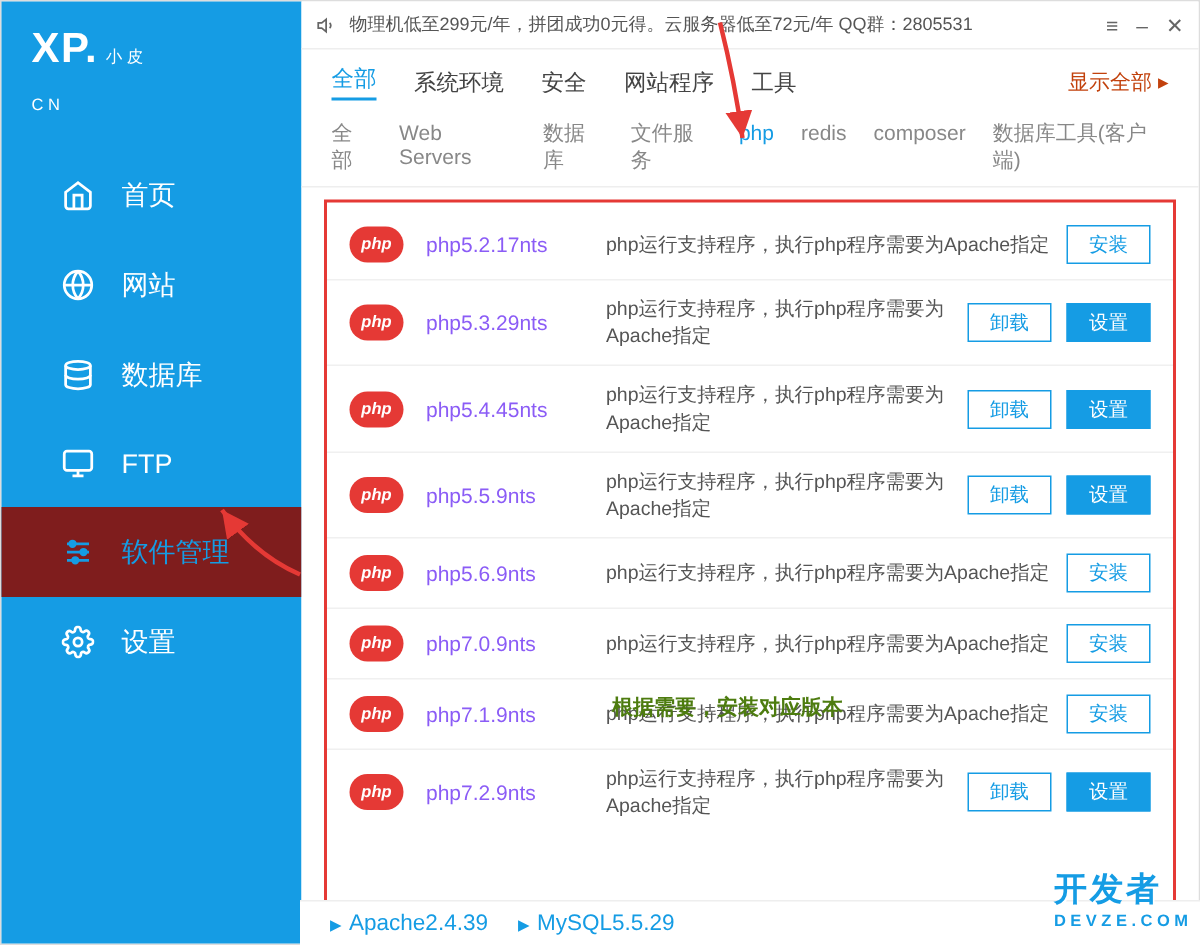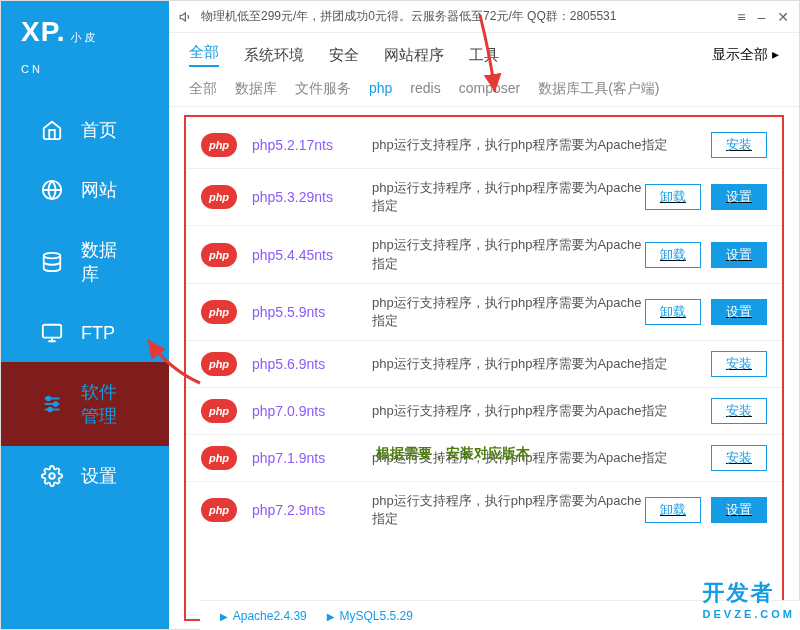--- a/index.html
+++ b/index.html
@@ -5,7 +5,7 @@
 * { margin: 0; padding: 0; box-sizing: border-box; font-family: "Microsoft YaHei", Arial, sans-serif; }
 body { width: 800px; height: 630px; background: #fff; position: relative; overflow: hidden; }
 .app { display: flex; height: 100%; border: 1px solid #ddd; }
-.sidebar { width: 168px; background: #159ce4; display: flex; flex-direction: column; color: #fff; }
+.sidebar { width: 200px; background: #159ce4; display: flex; flex-direction: column; color: #fff; }
 .logo { padding: 15px 20px 20px; font-size: 28px; font-weight: bold; letter-spacing: 1px; }
 .logo .cn { font-size: 11px; font-weight: normal; letter-spacing: 3px; margin-left: 5px; }
 .nav-item { display: flex; align-items: center; padding: 18px 40px; font-size: 18px; cursor: pointer; }

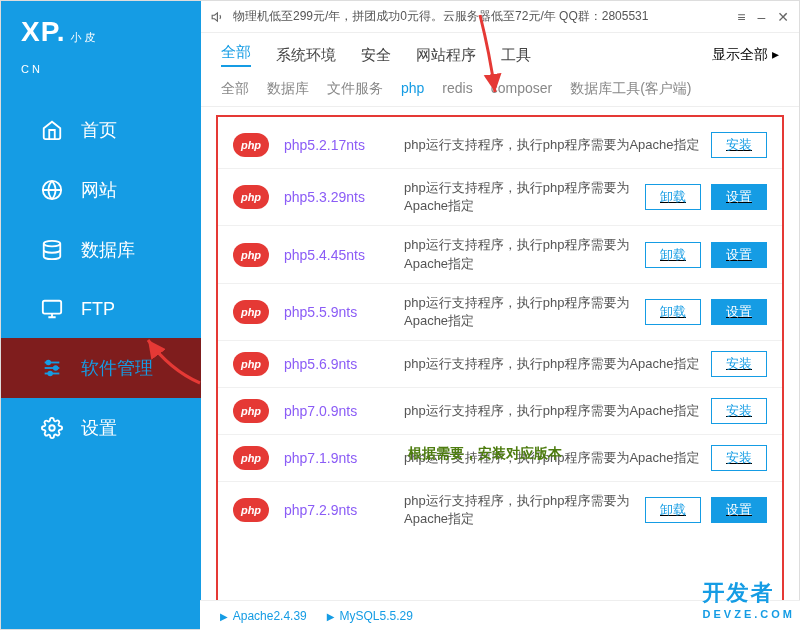--- a/index.html
+++ b/index.html
@@ -18,7 +18,7 @@
 .tabs1 { display: flex; align-items: center; padding: 10px 20px 5px; gap: 25px; font-size: 15px; color: #444; }
 .tabs1 .tab.active { color: #159ce4; border-bottom: 2px solid #159ce4; padding-bottom: 3px; }
 .tabs1 .spacer { flex: 1; }
-.show-all { color: #000000; font-size: 14px; }
+.show-all { color: #c2410c; font-size: 14px; }
 .tabs2 { display: flex; gap: 18px; padding: 8px 20px; font-size: 14px; color: #888; border-bottom: 1px solid #eee; }
 .tabs2 .sub.active { color: #159ce4; }
 .list-wrap { flex: 1; margin: 8px 15px; border: 2px solid #e53935; padding: 5px 0; overflow: hidden; position: relative; }

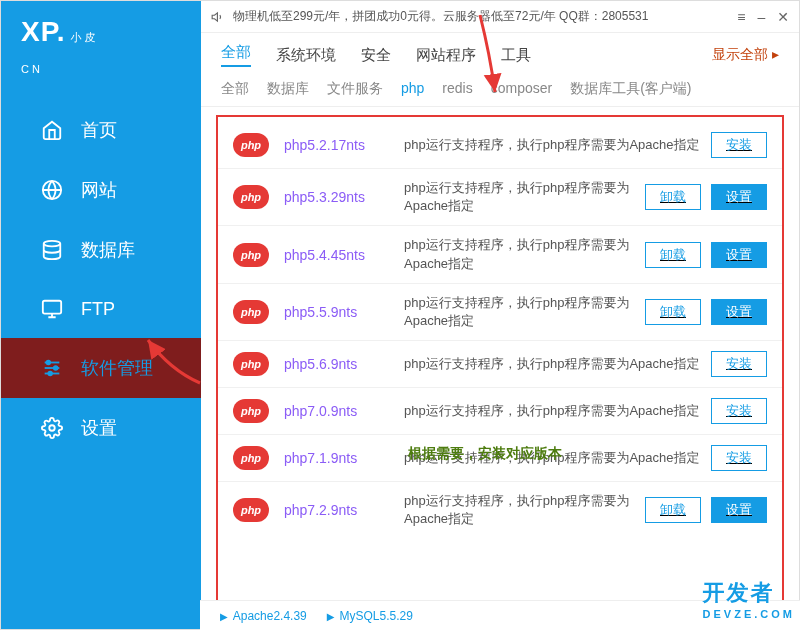--- a/index.html
+++ b/index.html
@@ -139,6 +139,7 @@
 
     <div class="tabs2" id="tabs2">
         <span class="sub">全部</span>
+        <span class="sub">Web Servers</span>
         <span class="sub">数据库</span>
         <span class="sub">文件服务</span>
         <span class="sub active">php</span>

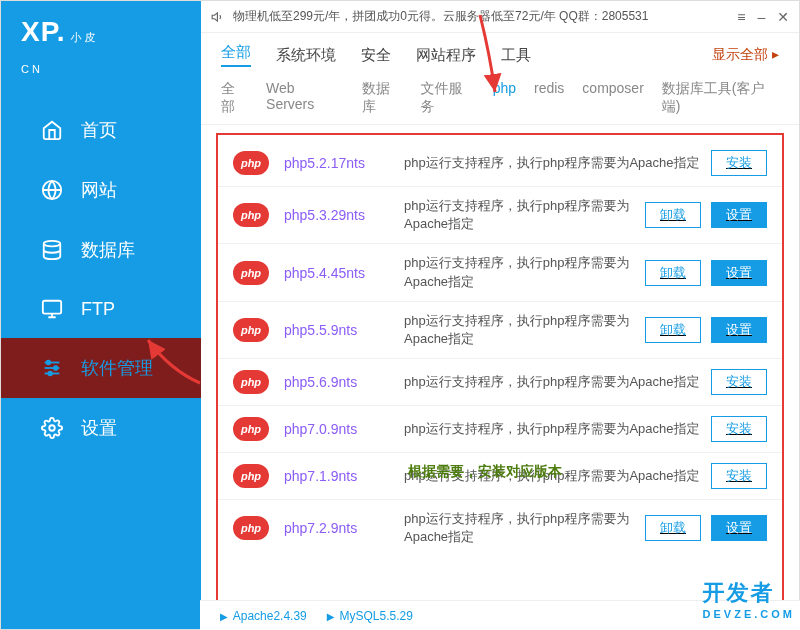--- a/index.html
+++ b/index.html
@@ -27,7 +27,7 @@
 .php-icon { width: 36px; height: 24px; background: #e53935; border-radius: 12px; color: #fff; font-size: 11px; font-weight: bold; display: flex; align-items: center; justify-content: center; margin-right: 15px; font-style: italic; }
 .row .name { width: 120px; font-size: 14px; font-weight: normal; color: #8b5cf6; }
 .row .desc { flex: 1; font-size: 13px; color: #555; line-height: 1.4; }
-.row .btns { display: flex; gap: 10px; text-decoration: underline; }
+.row .btns { display: flex; gap: 10px; }
 .btn { border: 1px solid #159ce4; color: #159ce4; background: #fff; padding: 3px 14px; font-size: 13px; cursor: pointer; }
 .btn.filled { background: #159ce4; color: #fff; }
 .annotation { position: absolute; color: #4d7c0f; font-size: 14px; font-weight: bold; pointer-events: none; }

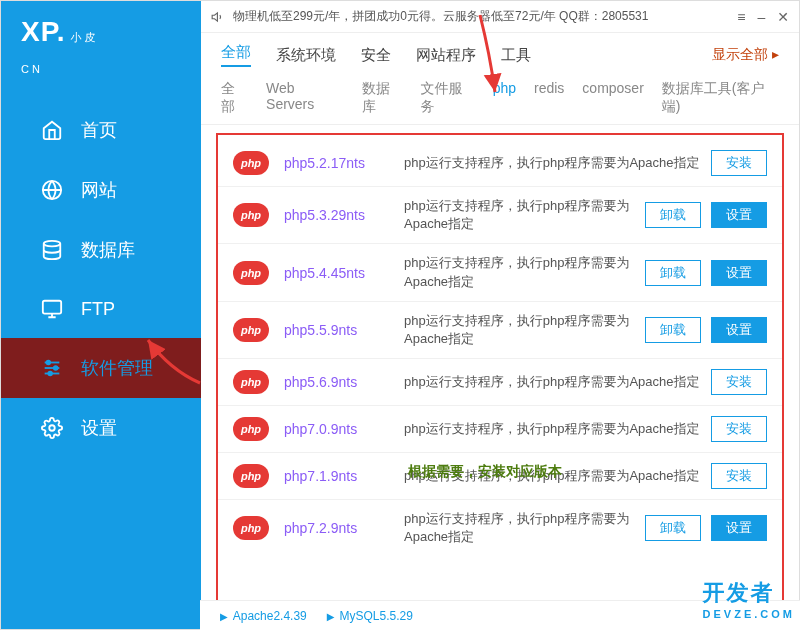--- a/index.html
+++ b/index.html
@@ -31,7 +31,7 @@
 .btn { border: 1px solid #159ce4; color: #159ce4; background: #fff; padding: 3px 14px; font-size: 13px; cursor: pointer; }
 .btn.filled { background: #159ce4; color: #fff; }
 .annotation { position: absolute; color: #4d7c0f; font-size: 14px; font-weight: bold; pointer-events: none; }
-.bottom-bar { position: absolute; bottom: 0; left: 200px; right: 0; height: 30px; display: flex; align-items: center; padding: 0 20px; gap: 20px; font-size: 12px; color: #159ce4; background: #fff; border-top: 1px solid #eee; }
+.bottom-bar { position: absolute; bottom: 0; left: 200px; right: 0; height: 30px; display: flex; align-items: center; padding: 0 20px; gap: 20px; font-size: 15px; color: #159ce4; background: #fff; border-top: 1px solid #eee; }
 .bottom-bar .svc::before { content: "▶"; margin-right: 5px; font-size: 10px; }
 .watermark { position: absolute; right: 5px; bottom: 10px; font-size: 22px; font-weight: bold; color: #159ce4; letter-spacing: 2px; pointer-events: none; text-shadow: 1px 1px 0 #fff; margin-left: 41px; }
 .watermark .sub { font-size: 11px; letter-spacing: 3px; display: block; }

